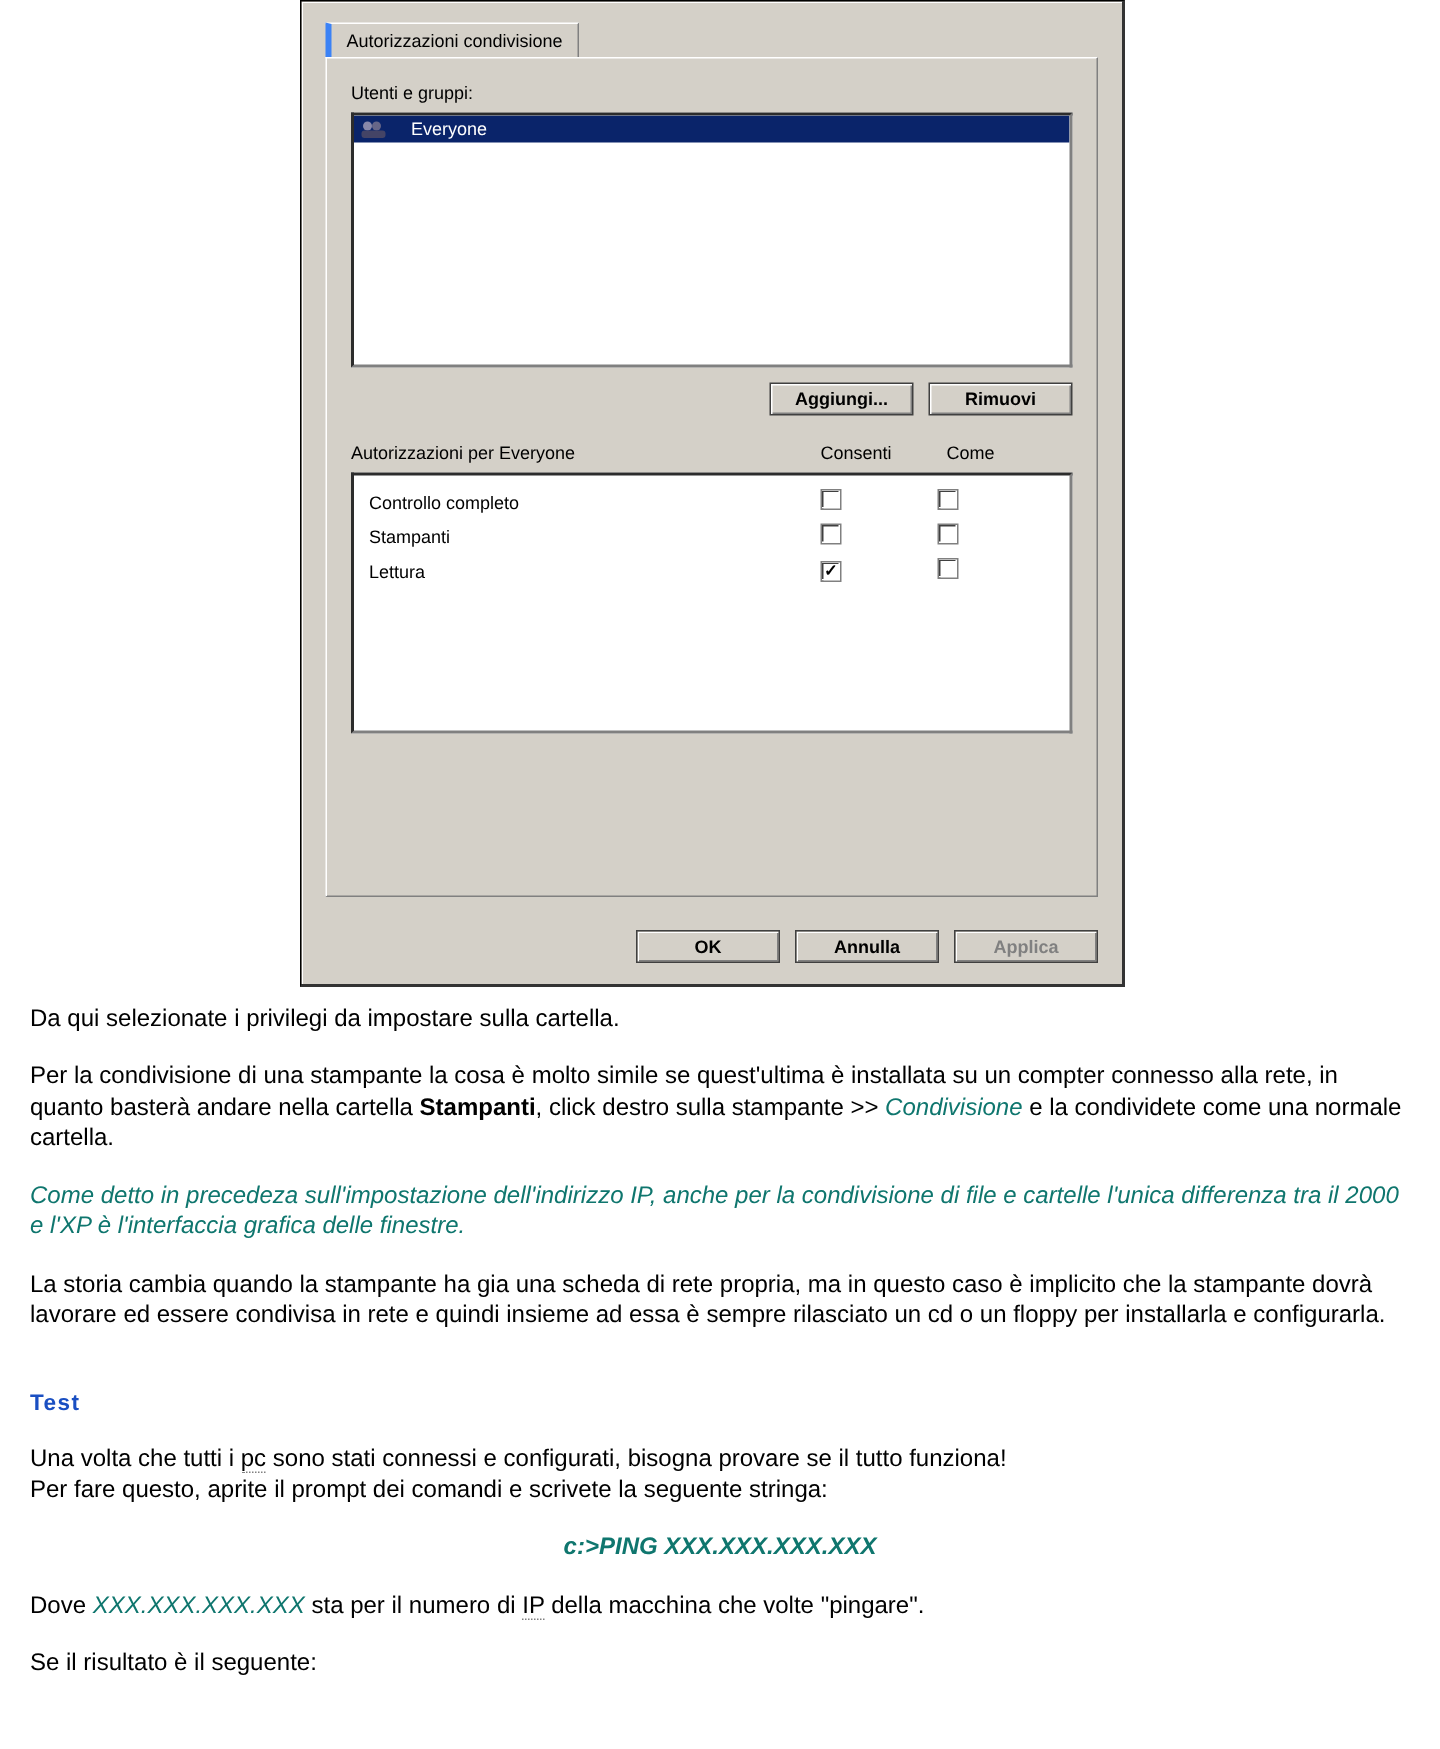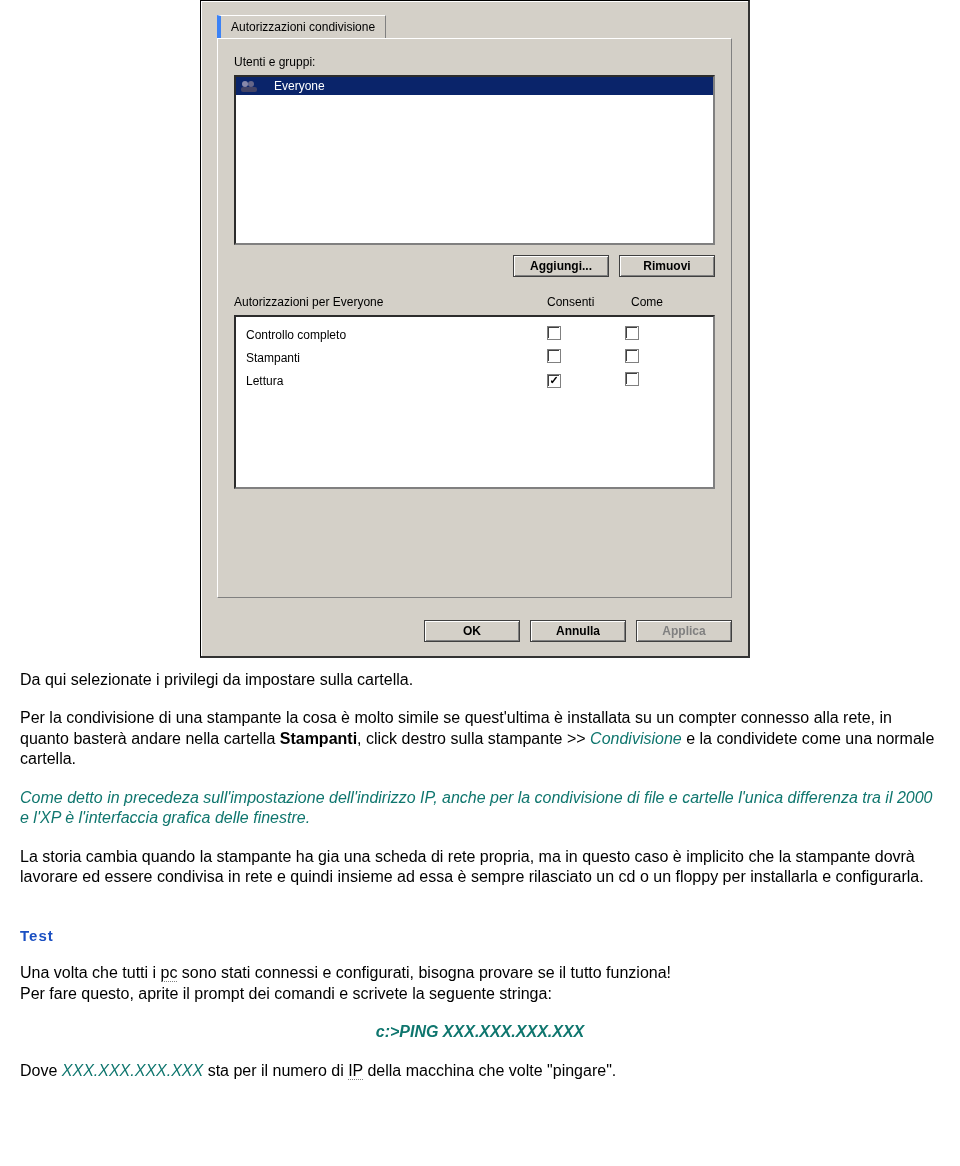--- a/index.html
+++ b/index.html
@@ -234,6 +234,7 @@
   <p>
     <span>Dove </span><span class="blue-italic">XXX.XXX.XXX.XXX</span><span> sta per il numero di </span><span class="dotted">IP</span><span> della macchina che volte "pingare".</span>
   </p>
+  <p>Se il risultato è il seguente:</p>
 </div>
 
 </body></html>

